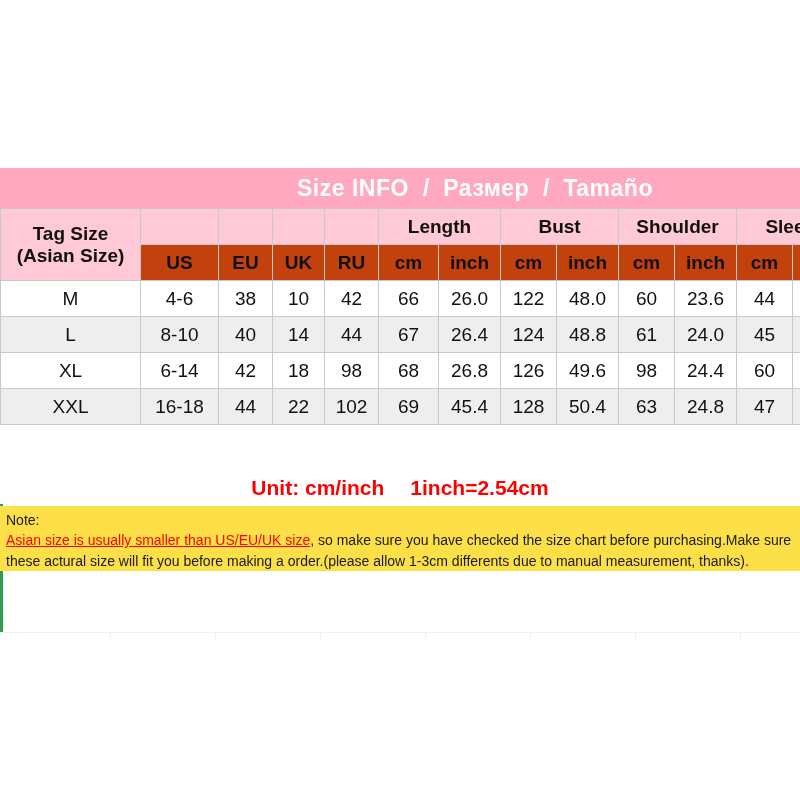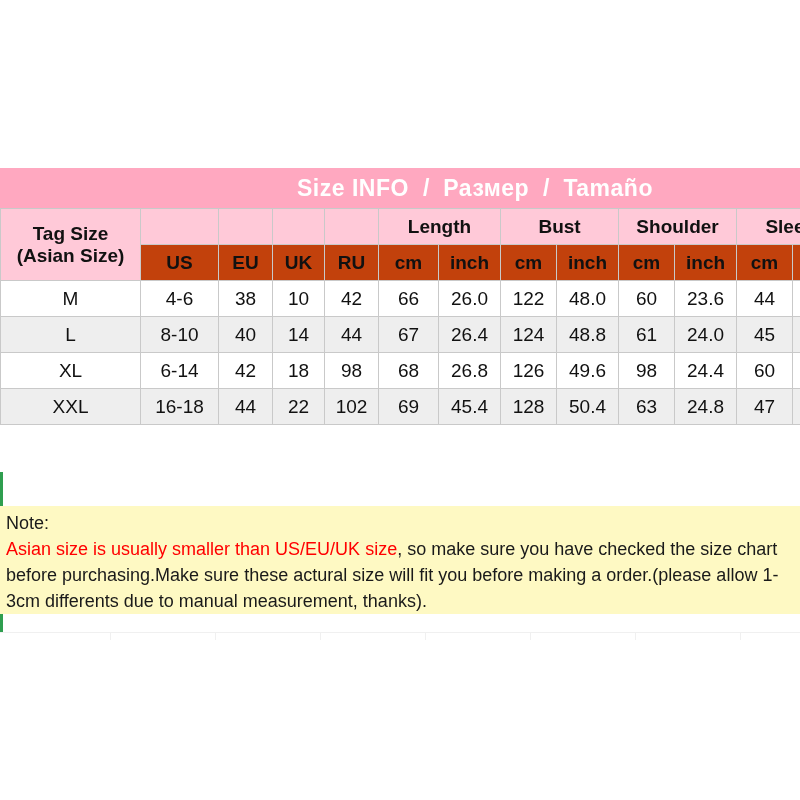--- a/index.html
+++ b/index.html
@@ -281,6 +281,11 @@
 
   <div class="left-rule"></div>
 
+  <div class="unit-line">
+    <span>Unit: cm/inch</span>
+    <span class="gap"></span>
+    <span>1inch=2.54cm</span>
+  </div>
 
   <div class="note-block">
     <span class="note-label">Note:</span>

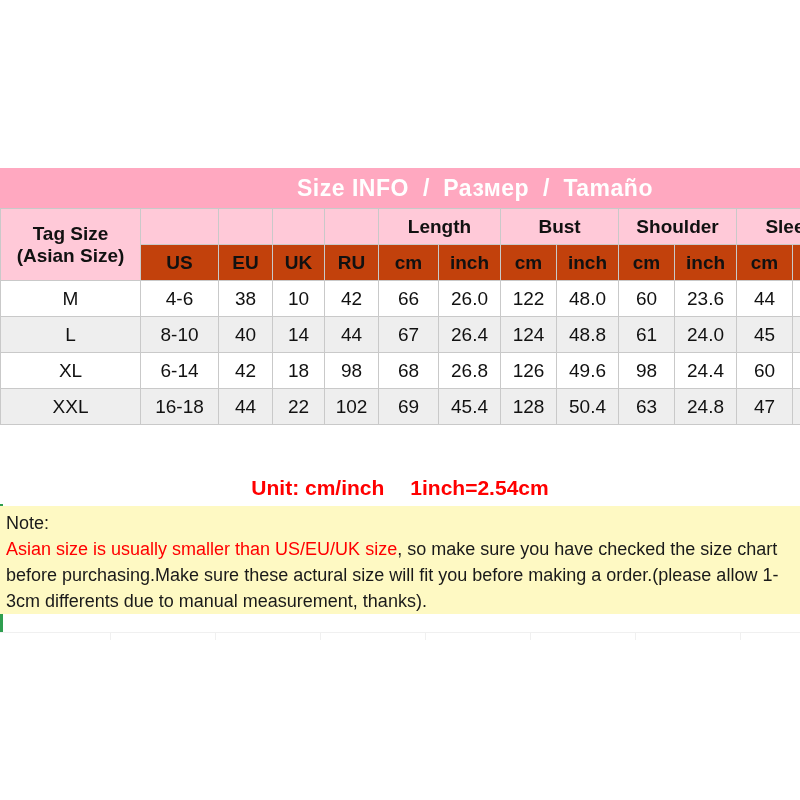--- a/index.html
+++ b/index.html
@@ -118,10 +118,10 @@
     width: 800px;
     padding: 4px 6px 0 6px;
     box-sizing: border-box;
-    font-size: 18px;
+    font-size: 14px;
     line-height: 1.45;
     color: #1a1a1a;
-    background: #fef9c3;
+    background: #fde047;
   }
   .note-block .note-label { display: block; }
   .red { color: #ff0000; }

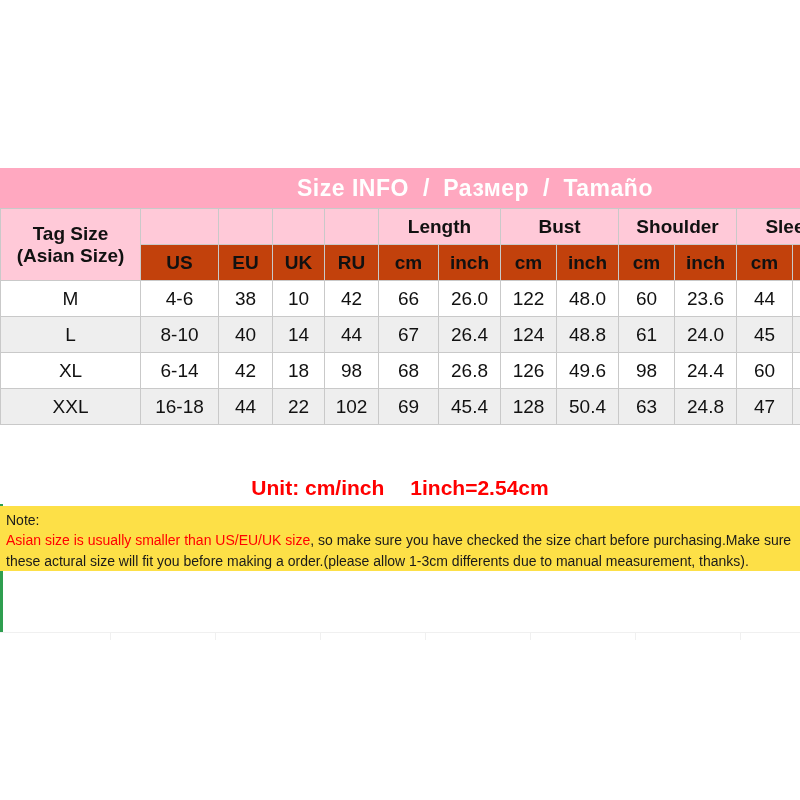--- a/index.html
+++ b/index.html
@@ -124,7 +124,7 @@
     background: #fde047;
   }
   .note-block .note-label { display: block; }
-  .red { color: #ff0000; }
+  .red { color: #ff0000; text-decoration: underline; }
 
   .left-rule {
     position: absolute;

